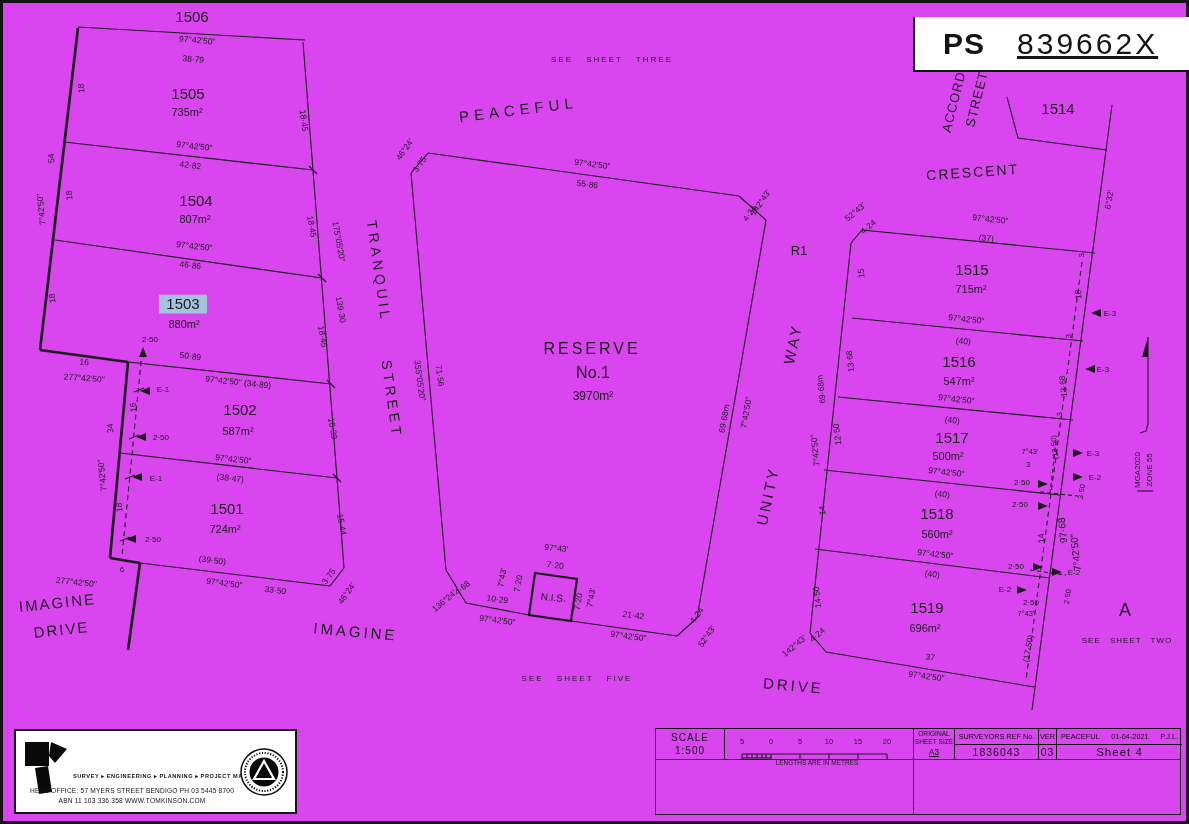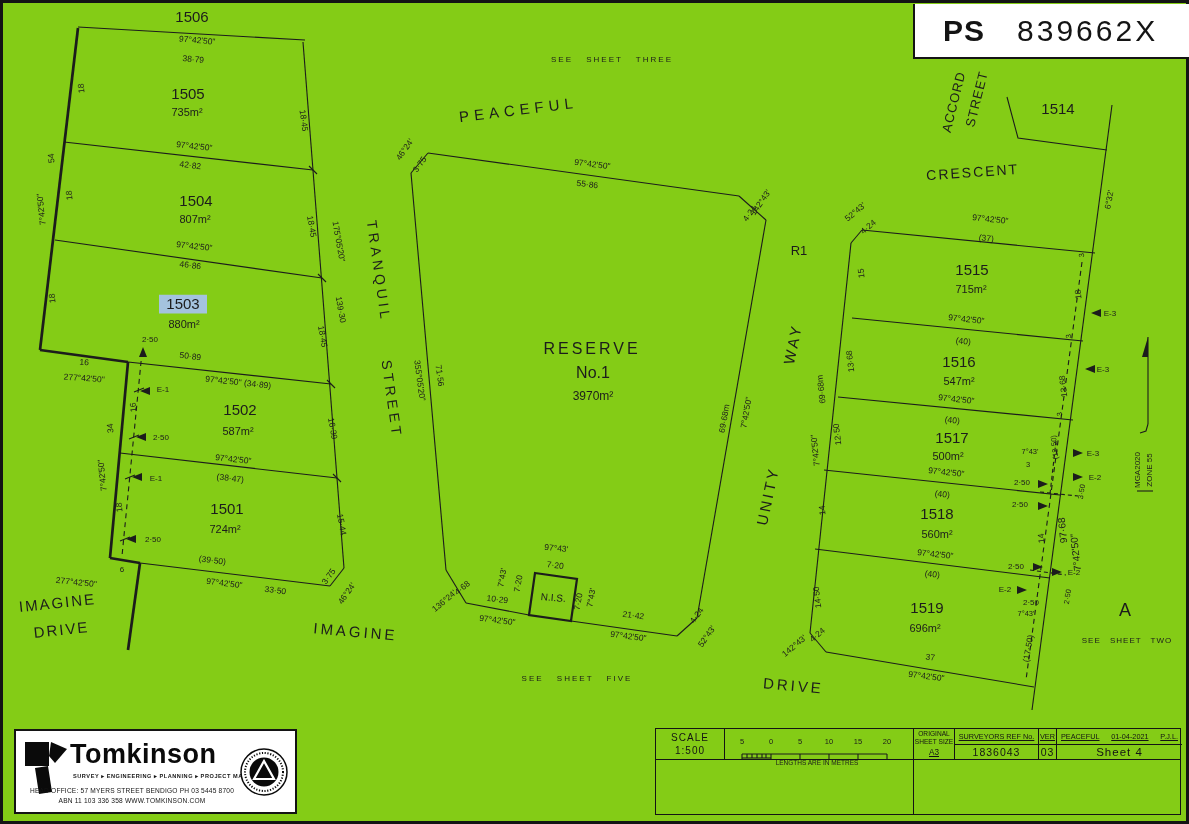--- a/index.html
+++ b/index.html
@@ -3,7 +3,7 @@
 <meta charset="utf-8">
 <style>
   html,body{margin:0;padding:0;background:#e8e8e8;}
-  .sheet{position:relative;width:1189px;height:824px;background:#84cc16;overflow:hidden;
+  .sheet{position:relative;width:1189px;height:824px;background:#d946ef;overflow:hidden;
          box-shadow: inset 0 0 0 3px #141414; font-family:"Liberation Sans",sans-serif; color:#141414;}
   #plan{position:absolute;left:0;top:0;}
   .ps-box{position:absolute;left:913px;top:4px;width:276px;height:55px;border-left:2.5px solid #141414;

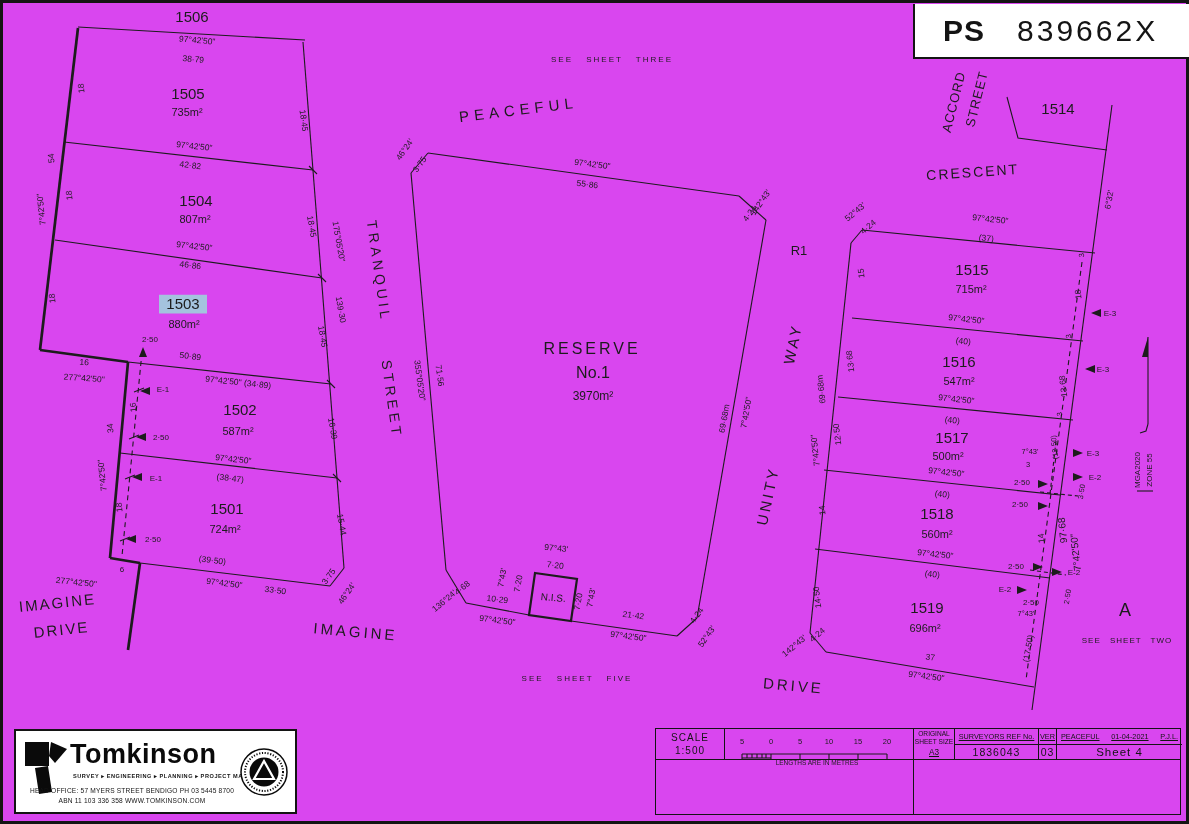--- a/index.html
+++ b/index.html
@@ -6,7 +6,7 @@
   .sheet{position:relative;width:1189px;height:824px;background:#d946ef;overflow:hidden;
          box-shadow: inset 0 0 0 3px #141414; font-family:"Liberation Sans",sans-serif; color:#141414;}
   #plan{position:absolute;left:0;top:0;}
-  .ps-box{position:absolute;left:913px;top:4px;width:276px;height:55px;border-left:2.5px solid #141414;
+  .ps-box{position:absolute;left:913px;top:17px;width:276px;height:55px;border-left:2.5px solid #141414;
           border-bottom:2.5px solid #141414;background:#fff;display:flex;align-items:center;box-sizing:border-box;}
   .ps-box .ps{font-weight:bold;font-size:30px;margin-left:28px;letter-spacing:1px;}
   .ps-box .psnum{font-size:30px;margin-left:32px;letter-spacing:3px;}

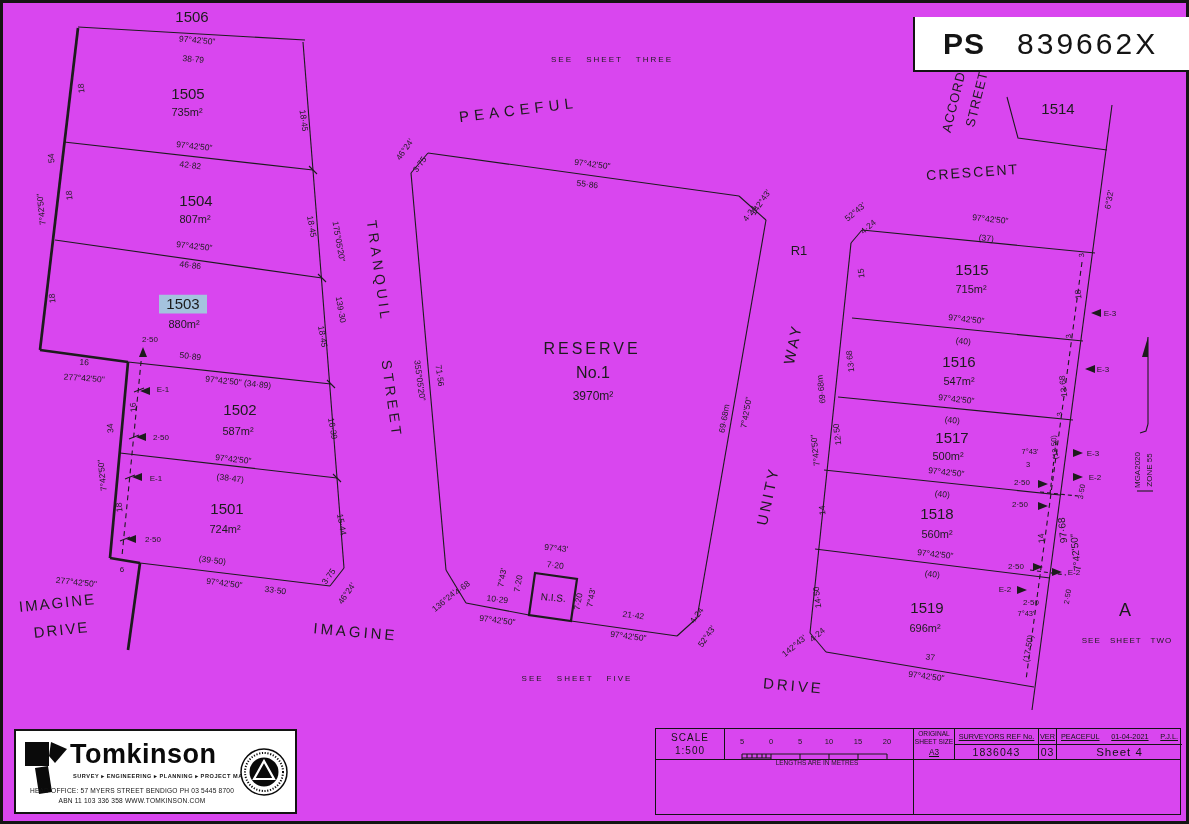--- a/index.html
+++ b/index.html
@@ -9,7 +9,7 @@
   .ps-box{position:absolute;left:913px;top:17px;width:276px;height:55px;border-left:2.5px solid #141414;
           border-bottom:2.5px solid #141414;background:#fff;display:flex;align-items:center;box-sizing:border-box;}
   .ps-box .ps{font-weight:bold;font-size:30px;margin-left:28px;letter-spacing:1px;}
-  .ps-box .psnum{font-size:30px;margin-left:32px;letter-spacing:3px;}
+  .ps-box .psnum{font-size:30px;margin-left:32px;letter-spacing:3px;text-decoration:underline;}
   .logo-box{position:absolute;left:14px;top:729px;width:283px;height:85px;border:2px solid #141414;
             background:#fff;box-sizing:border-box;}
   .logo-mark{position:absolute;left:7px;top:7px;}

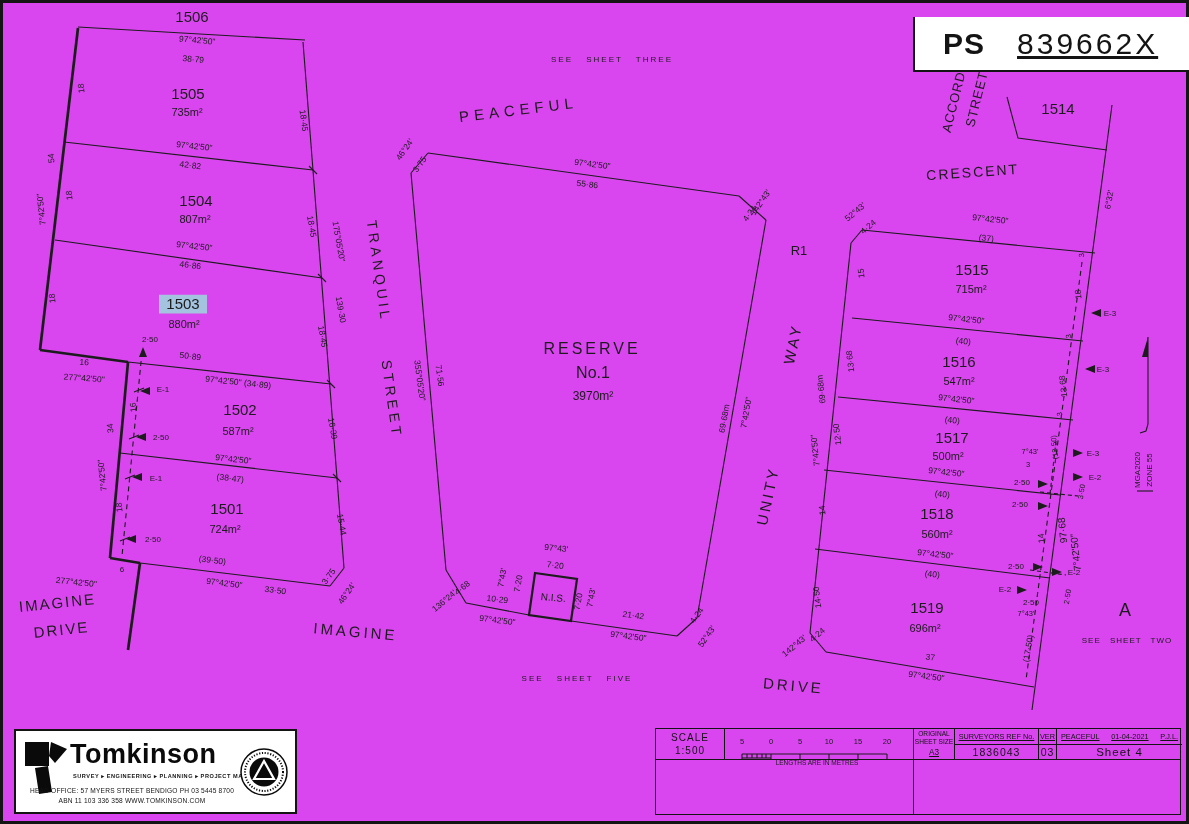--- a/index.html
+++ b/index.html
@@ -29,7 +29,7 @@
   .cellD{left:298px;top:0;width:84px;height:30px;}
   .cellE{left:382px;top:0;width:18px;height:30px;}
   .cellF{left:400px;top:0;width:126px;height:30px;}
-  .hdr{height:15px;border-bottom:1.2px solid #141414;display:flex;align-items:center;justify-content:center;font-size:7.3px;text-decoration:underline;}
+  .hdr{height:15px;border-bottom:1.2px solid #141414;display:flex;align-items:center;justify-content:center;font-size:7.3px;}
   .val{height:14px;display:flex;align-items:center;justify-content:center;font-size:10.5px;letter-spacing:1px;}
   .cellF .hdr{justify-content:space-between;padding:0 4px;}
   .cellF .val{font-size:11.5px;letter-spacing:1px;}

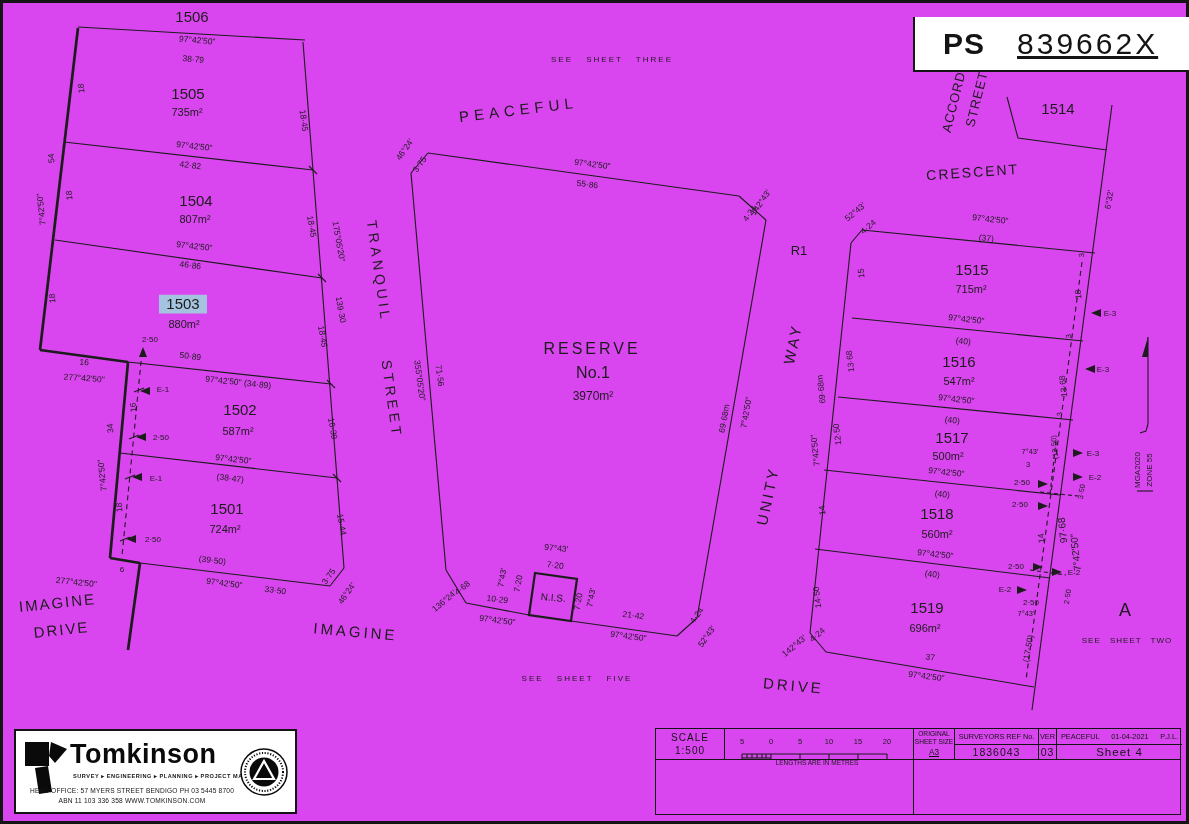--- a/index.html
+++ b/index.html
@@ -301,7 +301,6 @@
       <path d="M28,4 l16,7 -12,14 -6,-7 z" fill="#0a0a0a"></path>
       <path d="M12,30 l13,-2 4,26 -13,2 z" fill="#0a0a0a"></path>
     </svg>
-    <div class="logo-word">Tomkinson</div>
     <div class="logo-tag">SURVEY ▸ ENGINEERING ▸ PLANNING ▸ PROJECT MANAGEMENT</div>
     <div class="logo-addr1">HEAD OFFICE: 57 MYERS STREET BENDIGO   PH 03 5445 8700</div>
     <div class="logo-addr2">ABN 11 103 336 358   WWW.TOMKINSON.COM</div>

